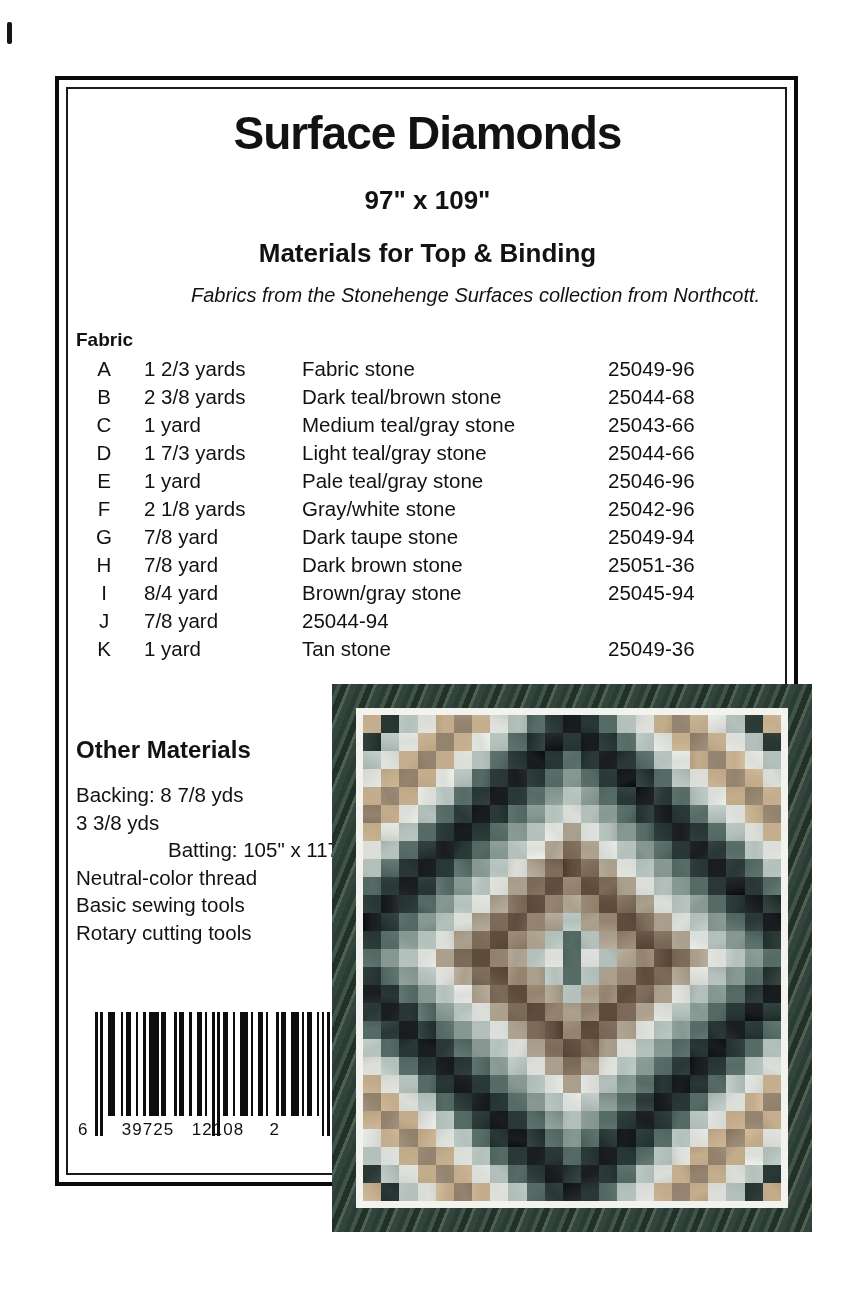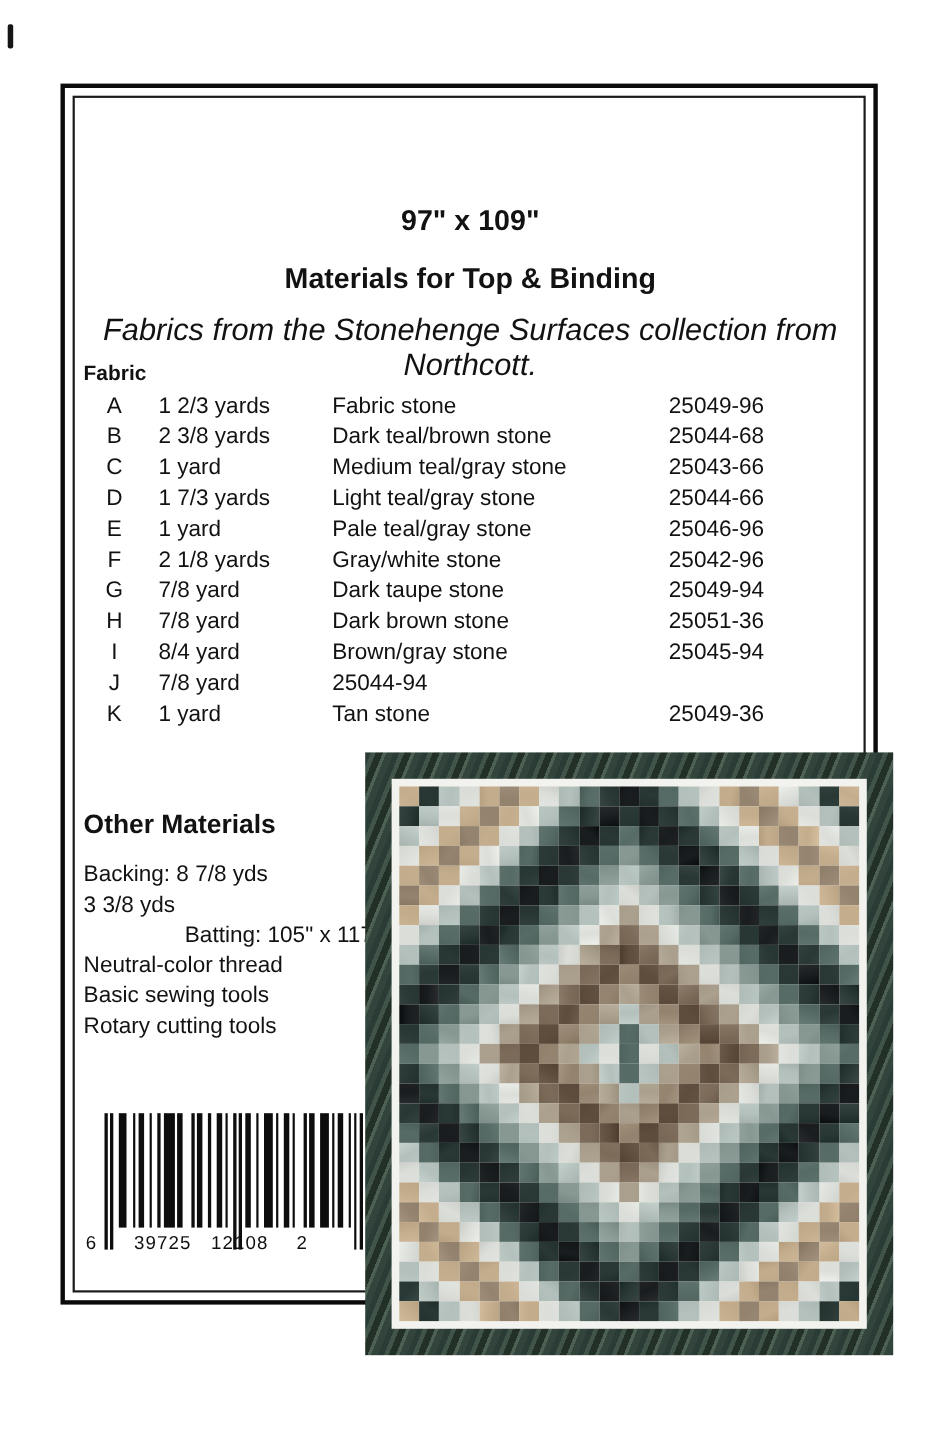--- a/index.html
+++ b/index.html
@@ -72,6 +72,7 @@
   <div class="frame-outer"></div>
   <div class="frame-inner"></div>
 
+  <div class="centered-block title">Surface Diamonds</div>
   <div class="centered-block dims">97" x 109"</div>
   <div class="centered-block subtitle">Materials for Top &amp; Binding</div>
   <div class="centered-block note">Fabrics from the Stonehenge Surfaces collection from Northcott.</div>

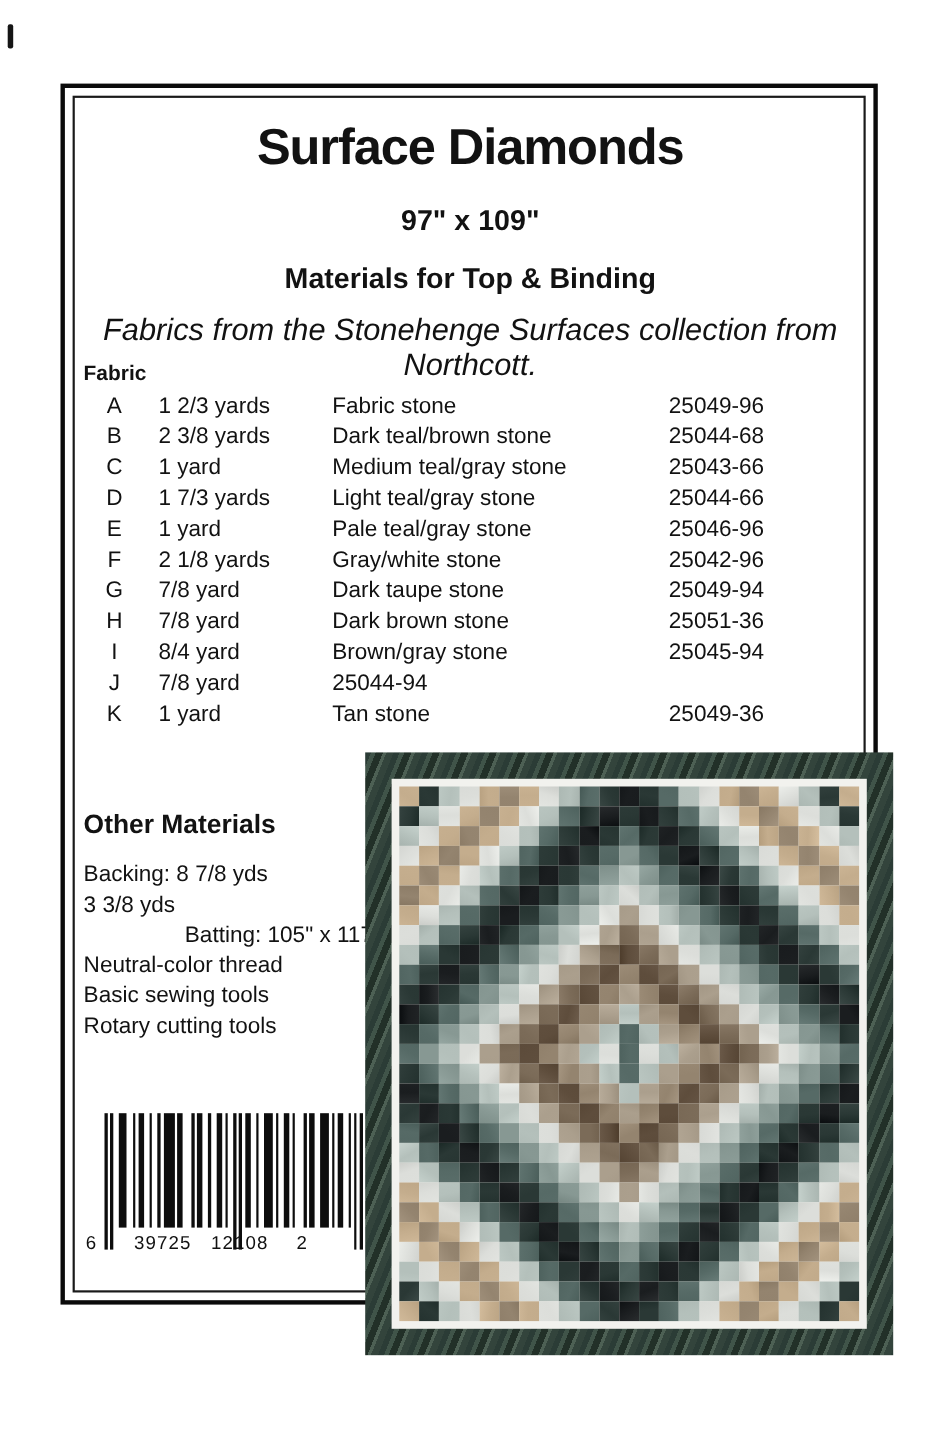--- a/index.html
+++ b/index.html
@@ -24,7 +24,7 @@
   .title{top:106px;font-size:46px;font-weight:700;letter-spacing:-1px;}
   .dims{top:185px;font-size:26px;font-weight:700;}
   .subtitle{top:238px;font-size:26px;font-weight:700;}
-  .note{top:284px;font-size:28px;font-style:italic;font-weight:400;}
+  .note{top:284px;font-size:20px;font-style:italic;font-weight:400;padding-left:48px;}
   .fabric-label{position:absolute;left:76px;top:329px;font-size:19px;font-weight:700;}
   .ftable{position:absolute;left:84px;top:355px;width:660px;font-size:20.5px;}
   .frow{display:grid;grid-template-columns:60px 158px 306px 120px;height:28px;align-items:center;}

